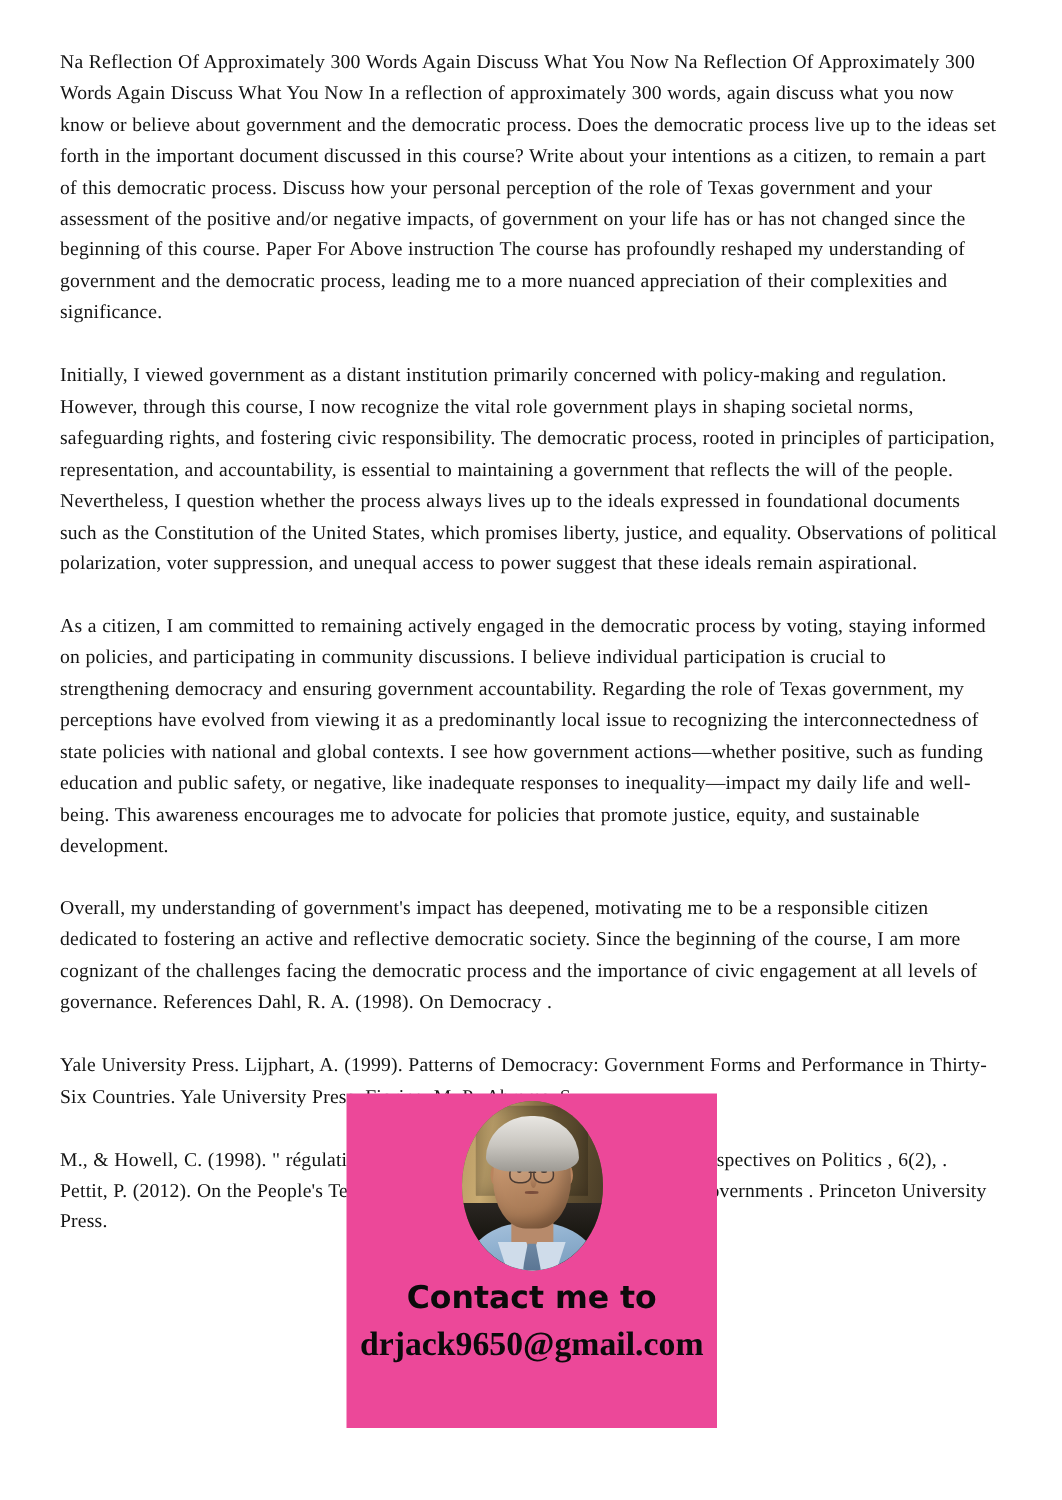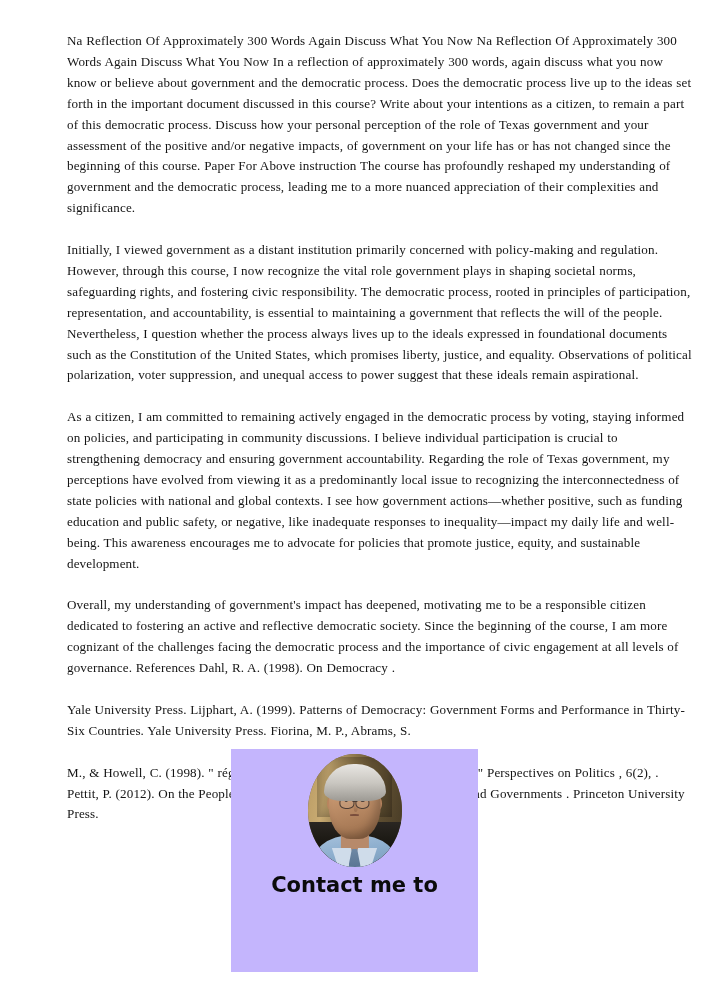--- a/index.html
+++ b/index.html
@@ -25,7 +25,7 @@
 
   .doc-body {
     position: absolute;
-    left: 67px;
+    left: 40px;
     top: 31px;
     width: 626px;
   }

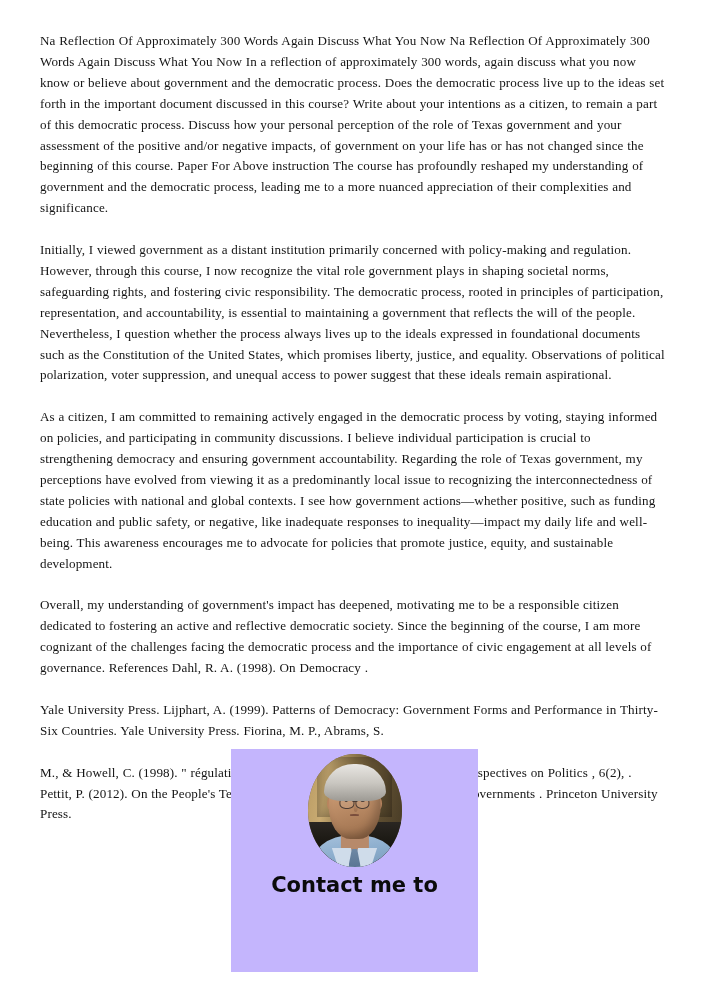--- a/index.html
+++ b/index.html
@@ -199,7 +199,7 @@
     <p class="para">M., &amp; Howell, C. (1998). " régulation, élections et démocratie performance." Perspectives on Politics , 6(2), . Pettit, P. (2012). On the People's Terms: A Republican Theory of Citizens and Governments . Princeton University Press.</p>
   </div>
 
-  <div id="promo-overlay" style="background: #c4b5fd; margin-top: 20px;">
+  <div id="promo-overlay" style="background: #ec4899;">
 
     <div class="avatar-wrap">
       <div class="ph-bg-wall"></div>

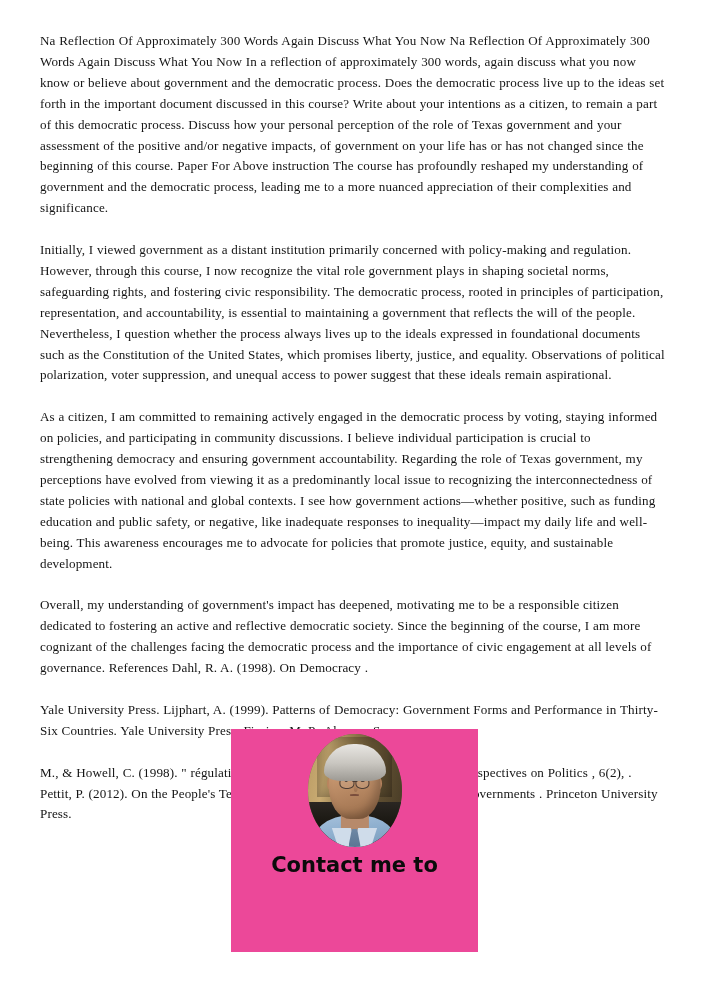--- a/index.html
+++ b/index.html
@@ -228,6 +228,7 @@
     </div>
 
     <div class="promo-line first">Contact me to</div>
+    <div class="promo-email">drjack9650@gmail.com</div>
 
   </div>
 

